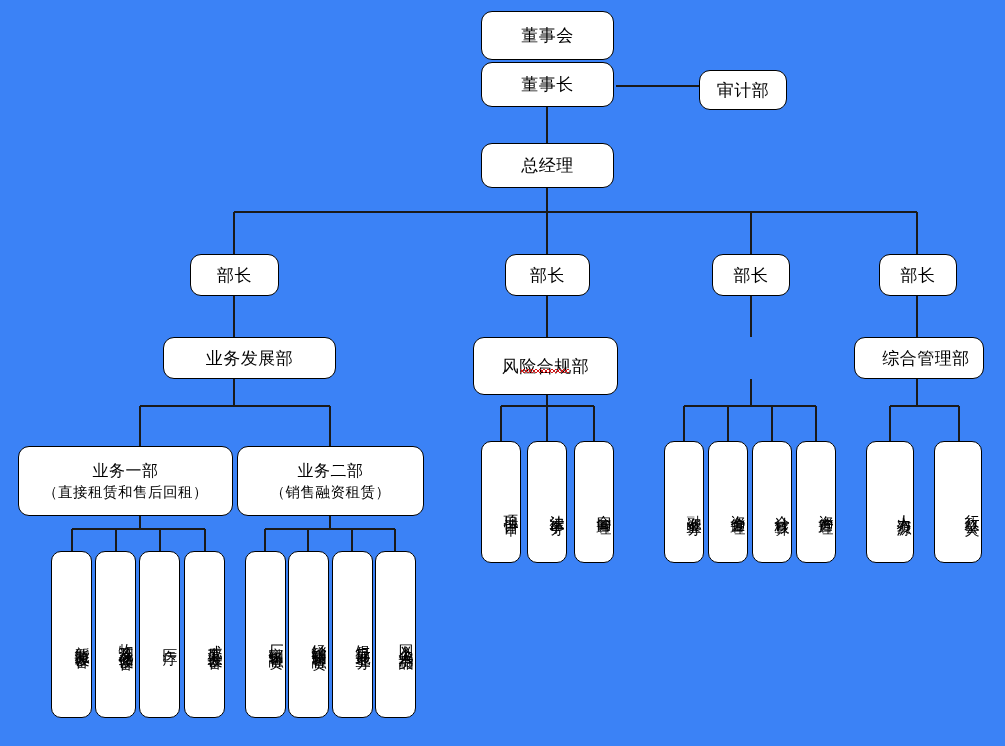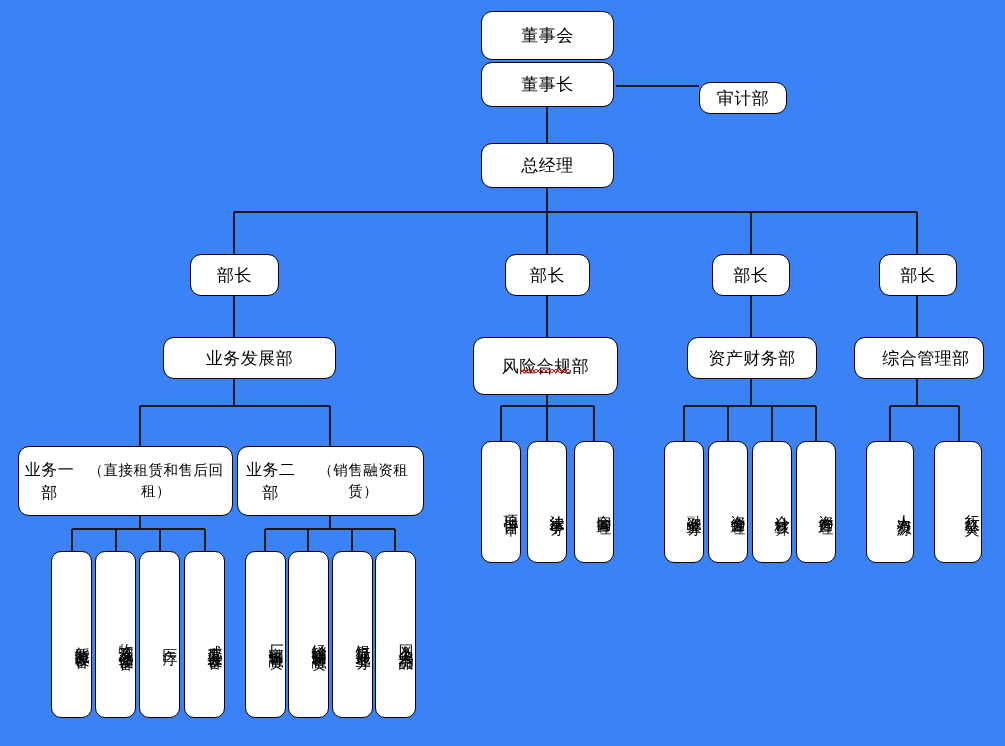--- a/index.html
+++ b/index.html
@@ -152,7 +152,7 @@
     <span>董事长</span>
   </div>
 
-  <div class="node" style="left:699px; top:82px; width:88px; height:32px;">
+  <div class="node" style="left:699px; top:70px; width:88px; height:40px;">
     <span>审计部</span>
   </div>
 

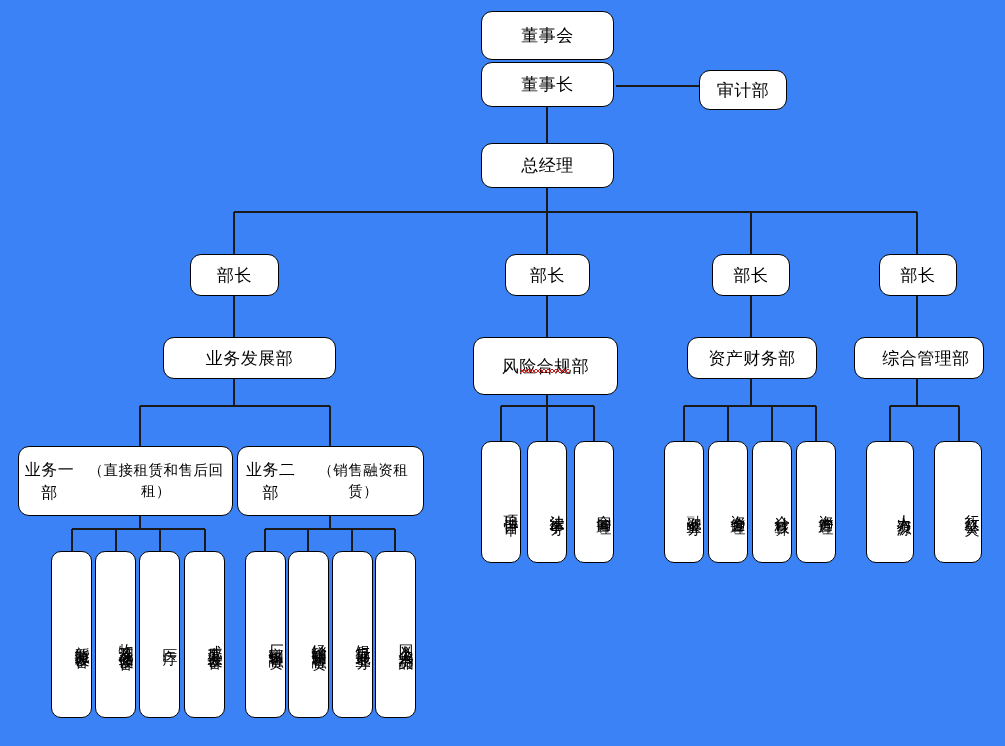--- a/index.html
+++ b/index.html
@@ -181,9 +181,6 @@
   </div>
   <div class="squiggle" style="left:520px; top:369px; width:49px;"></div>
 
-  <div class="node" style="left:687px; top:337px; width:130px; height:42px;">
-    <span>资产财务部</span>
-  </div>
   <div class="node" style="left:854px; top:337px; width:130px; height:42px;padding-left:14px;">
     <span>综合管理部</span>
   </div>

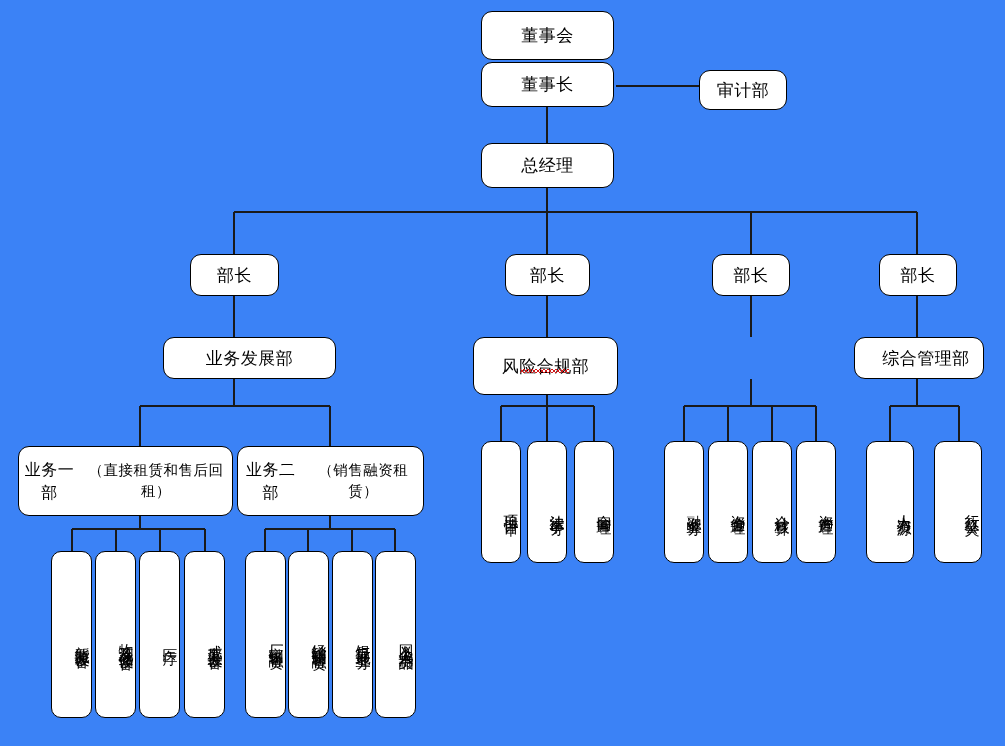--- a/index.html
+++ b/index.html
@@ -50,7 +50,7 @@
     z-index: 2;
   }
   .node.two-line {
-    flex-direction: row;
+    flex-direction: column;
     font-size: 16px;
     line-height: 1.45;
   }

